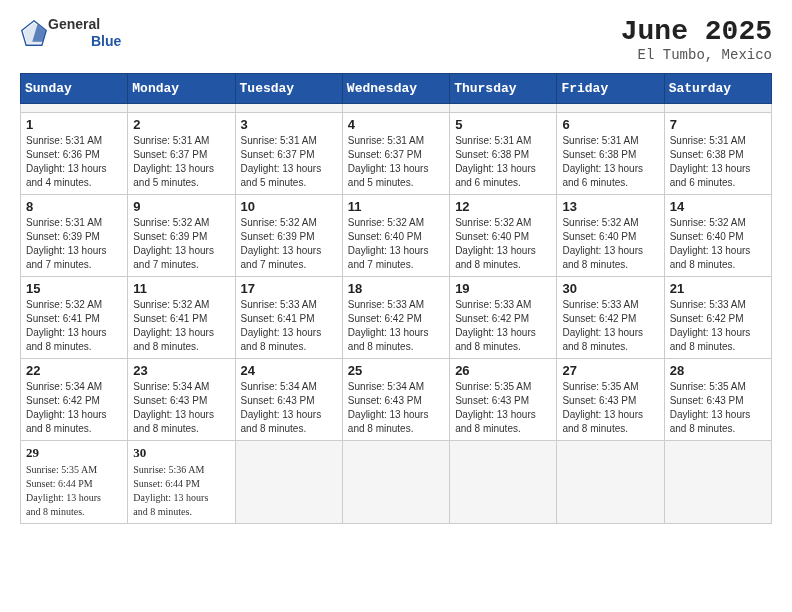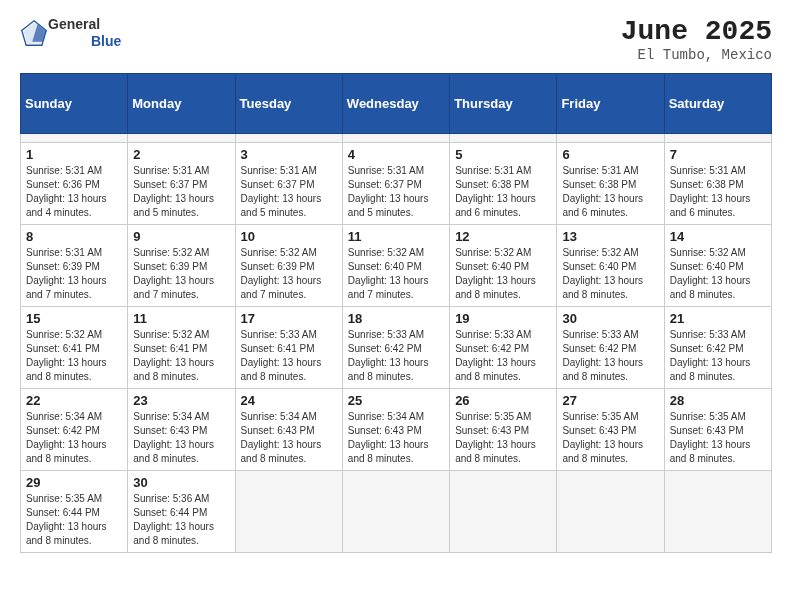--- a/index.html
+++ b/index.html
@@ -61,9 +61,10 @@
       color: #fff;
       font-size: 13px;
       font-weight: bold;
-      padding: 22px 4px;
+      padding: 7px 4px;
       text-align: left;
       border: 1px solid #1a4080;
+      font-family: Liberation Mono, monospace;
     }
     .calendar td {
       vertical-align: top;

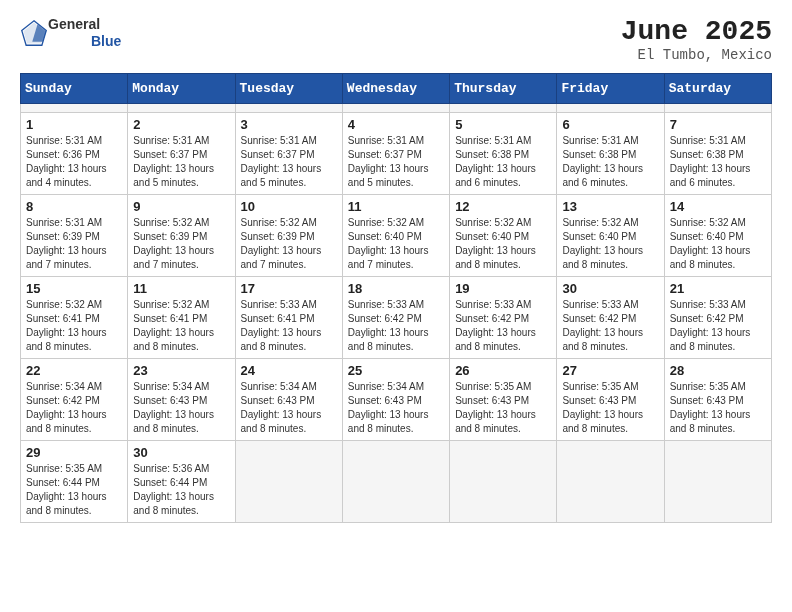--- a/index.html
+++ b/index.html
@@ -93,6 +93,7 @@
     }
     .last-row td {
       border-bottom: 1px solid #ccc;
+      font-family: Liberation Serif, serif;
     }
   </style>
 </head>

